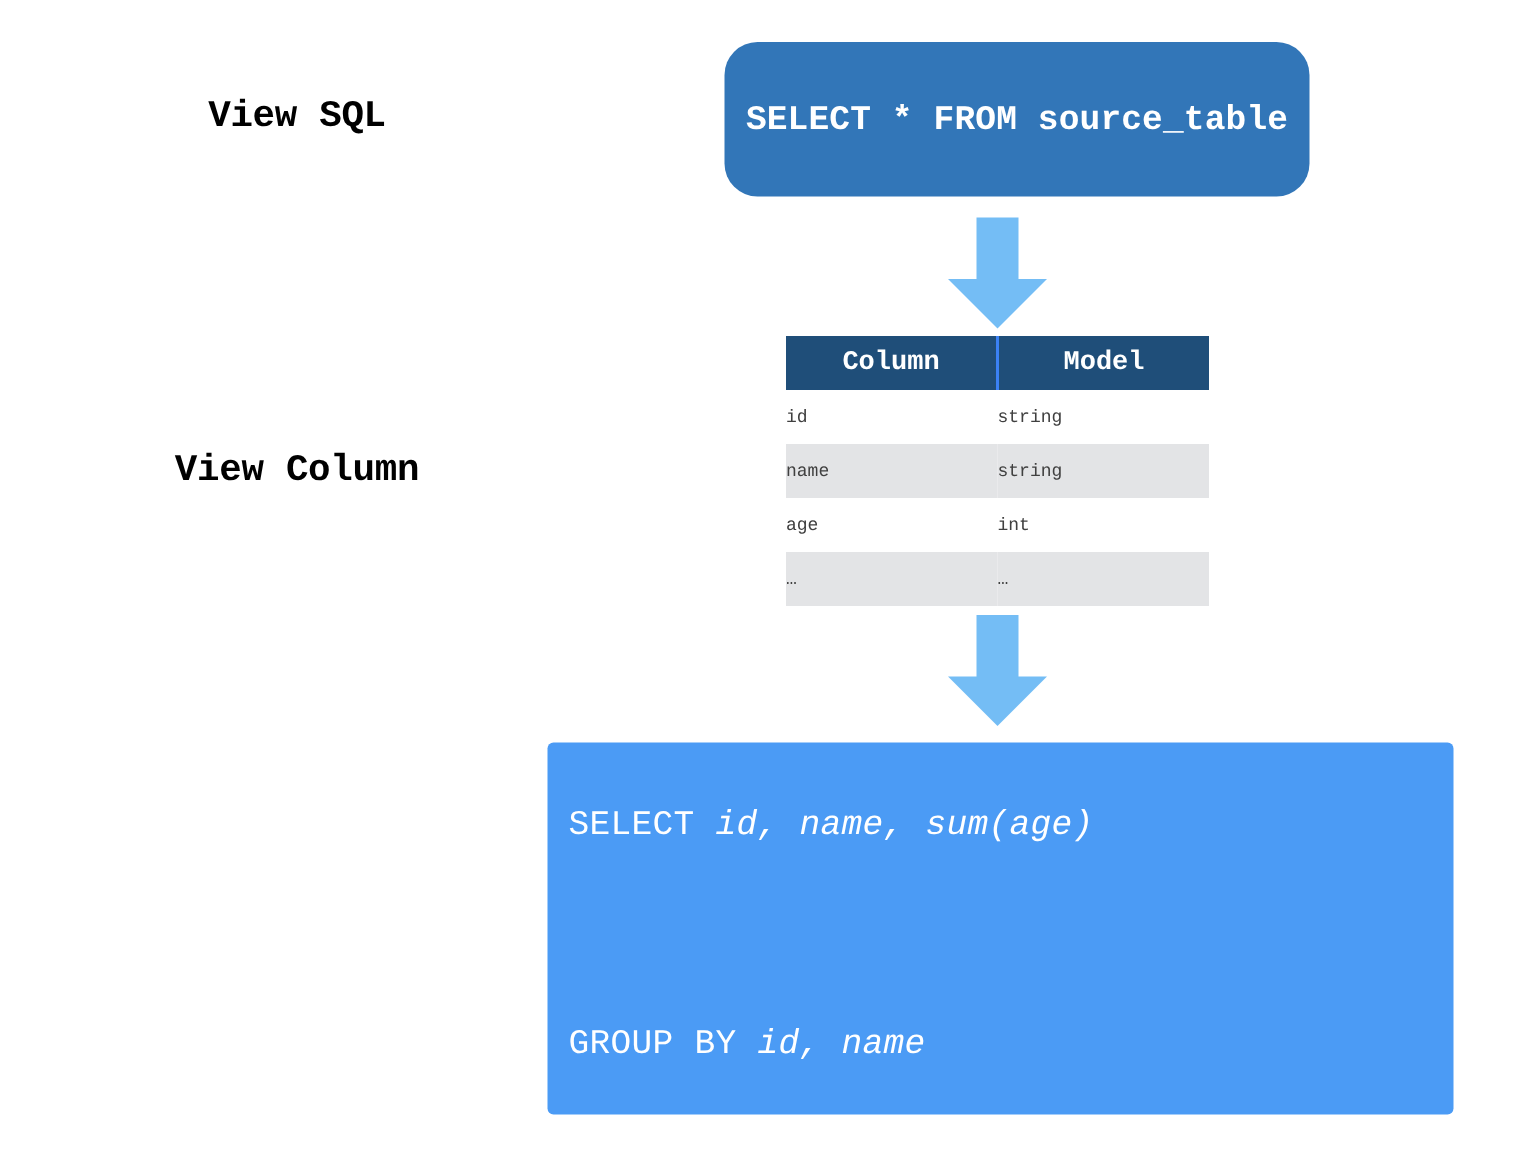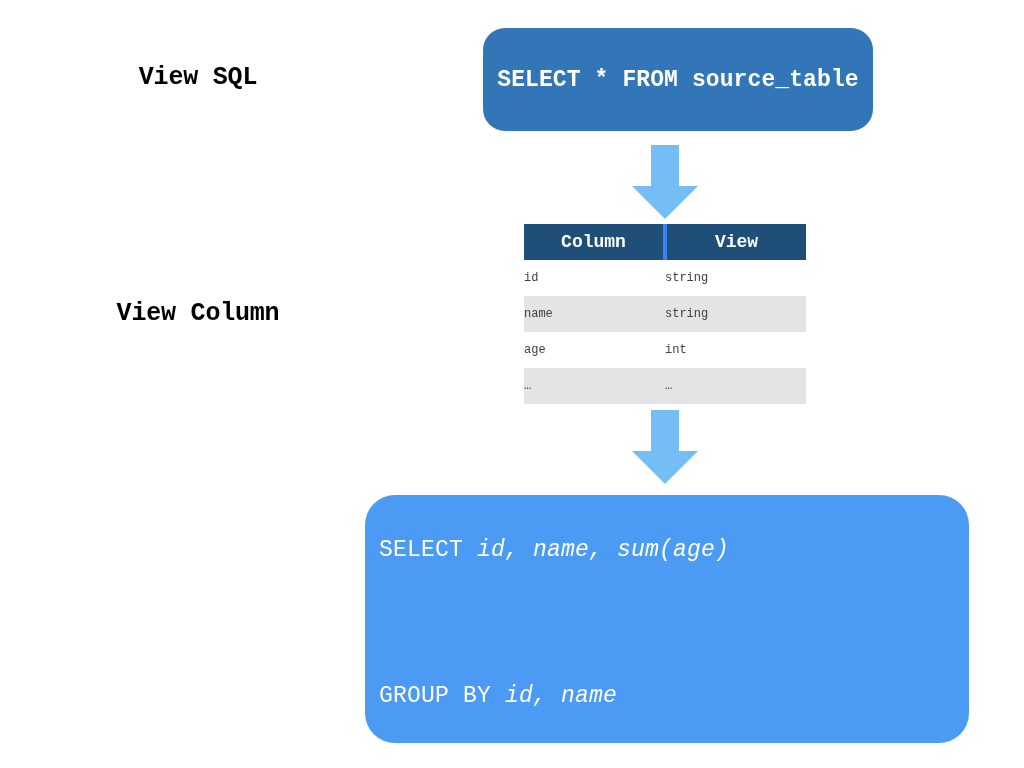--- a/index.html
+++ b/index.html
@@ -107,7 +107,7 @@
     padding: 0;
   }
   #schema-table th.col-head-left {
-    border-right: 4px solid #3b82f6;
+    border-right: 2px solid #3b82f6;
   }
   #schema-table td {
     font-size: 12px;

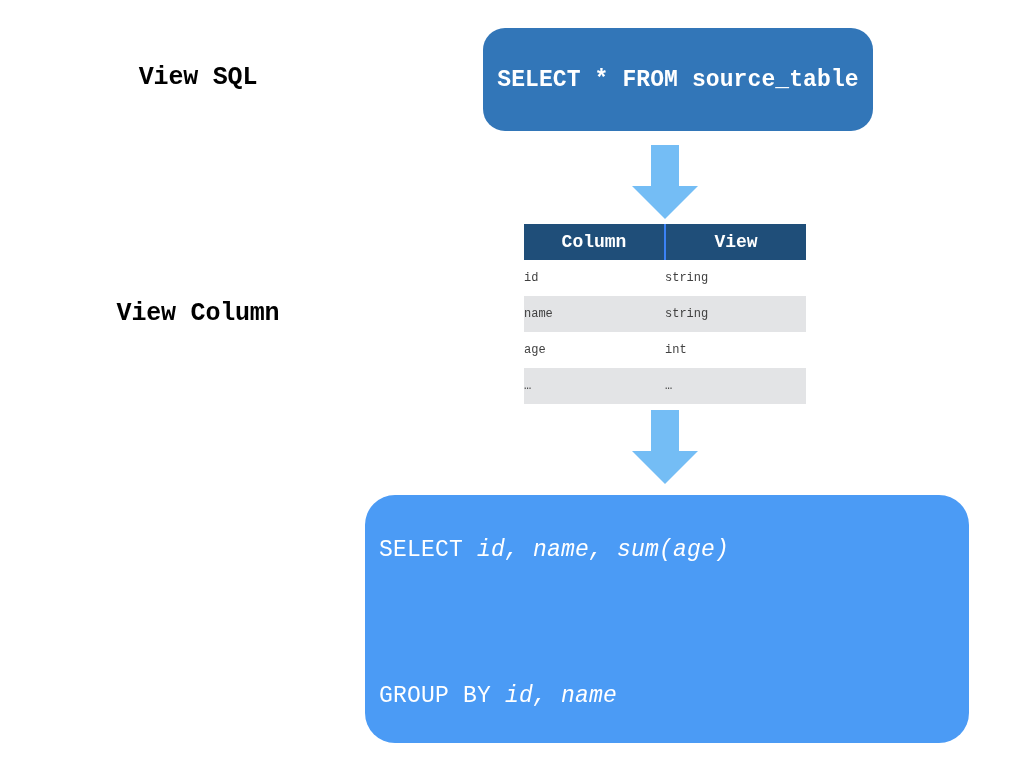--- a/index.html
+++ b/index.html
@@ -169,7 +169,7 @@
     <thead>
       <tr>
         <th class="col-head-left">Column</th>
-        <th>View</th>
+        <th>Model</th>
       </tr>
     </thead>
     <tbody>

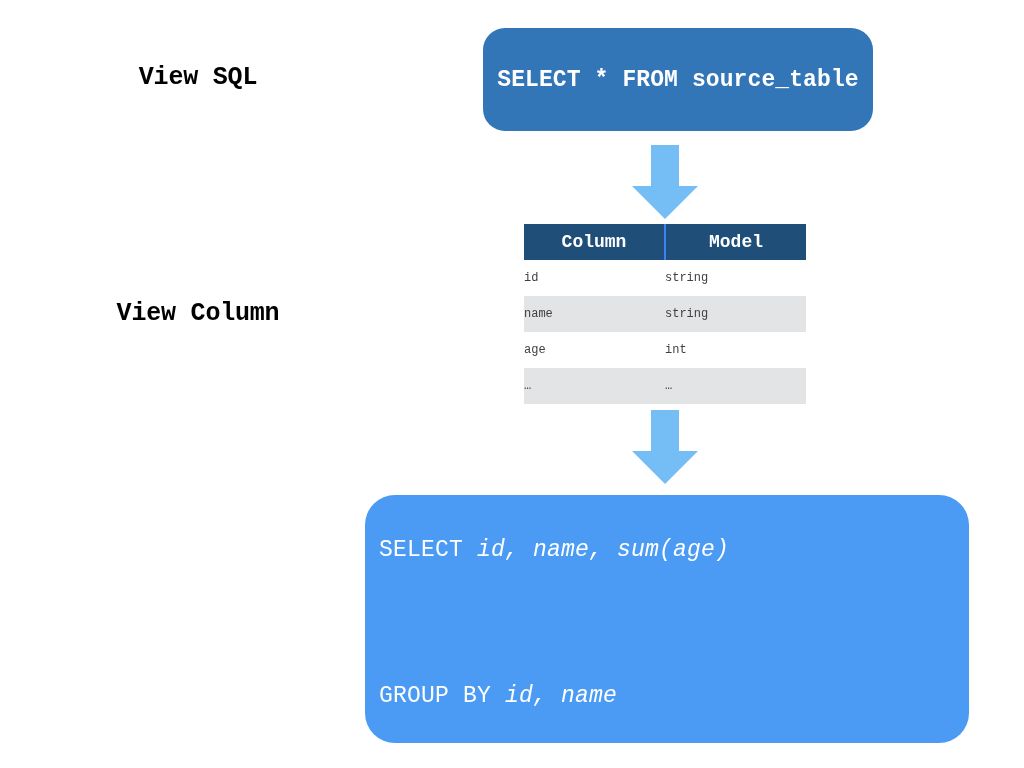--- a/index.html
+++ b/index.html
@@ -128,7 +128,7 @@
     width: 604px;
     height: 248px;
     background: #4b9bf5;
-    border-radius: 30px;
+    border-radius: 4px;
   }
   .sql-line {
     position: absolute;

